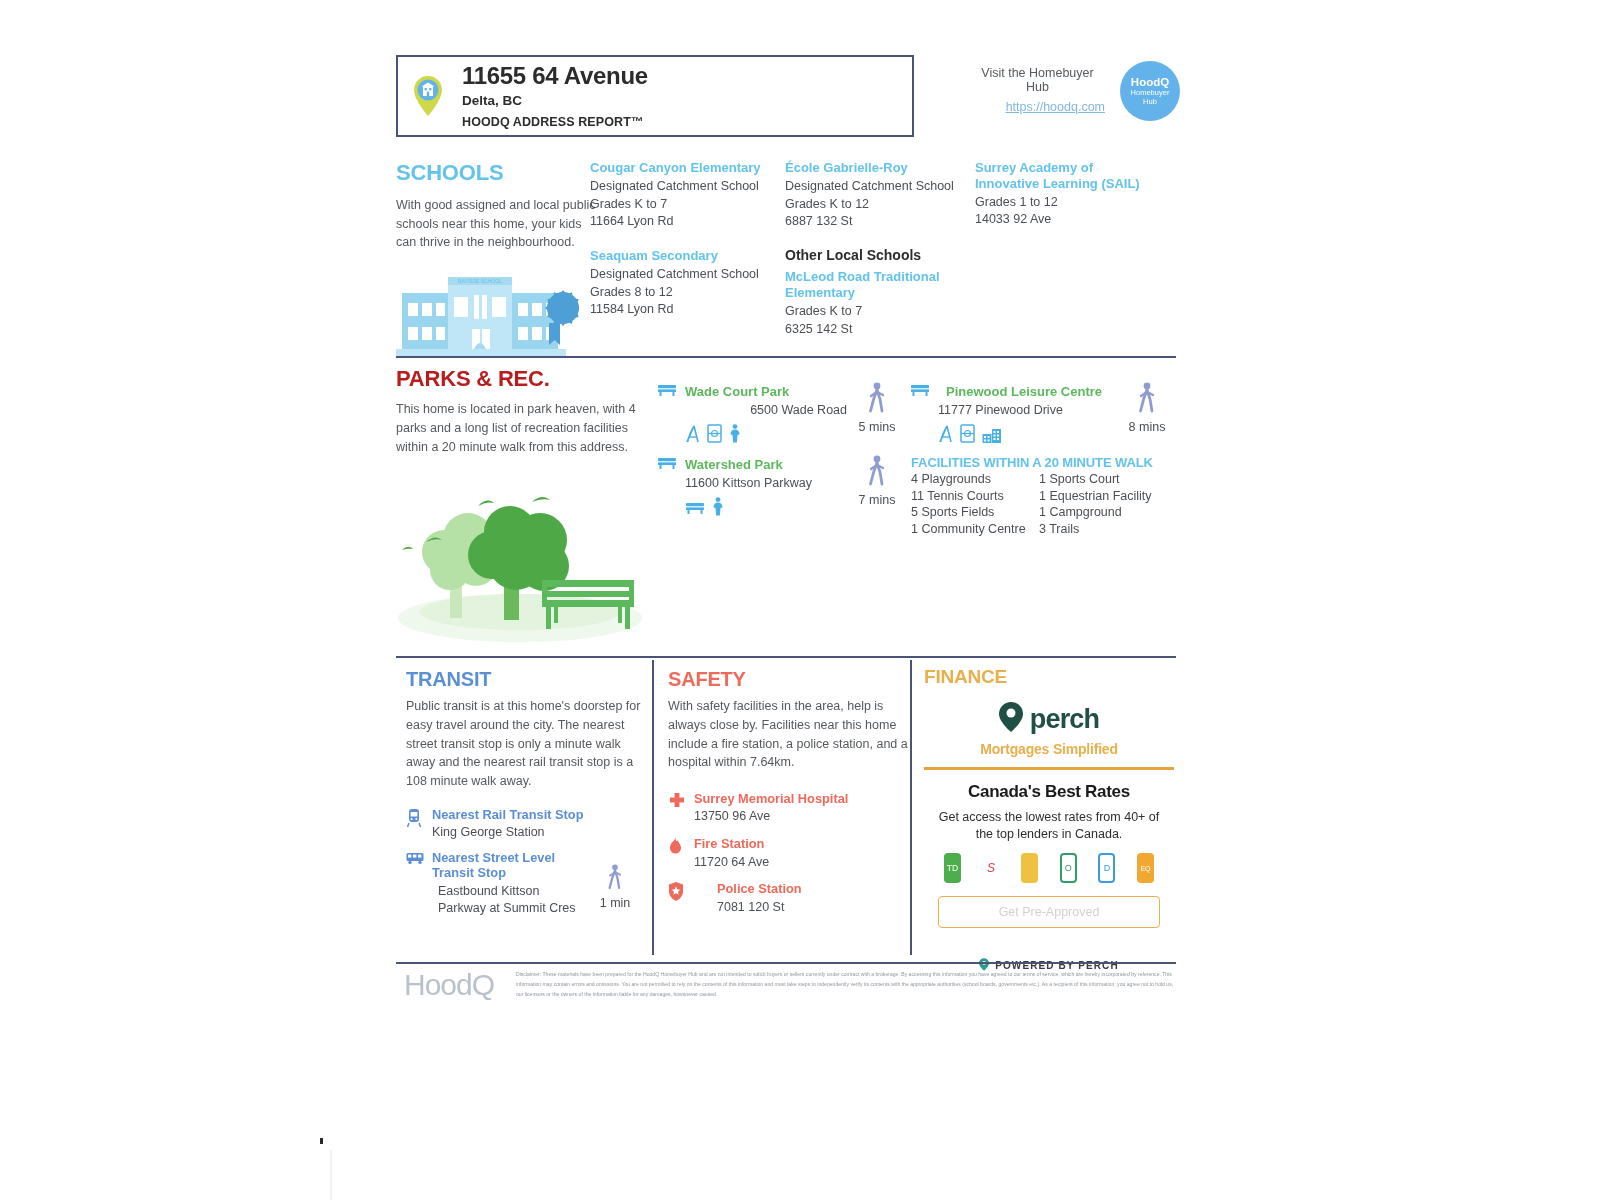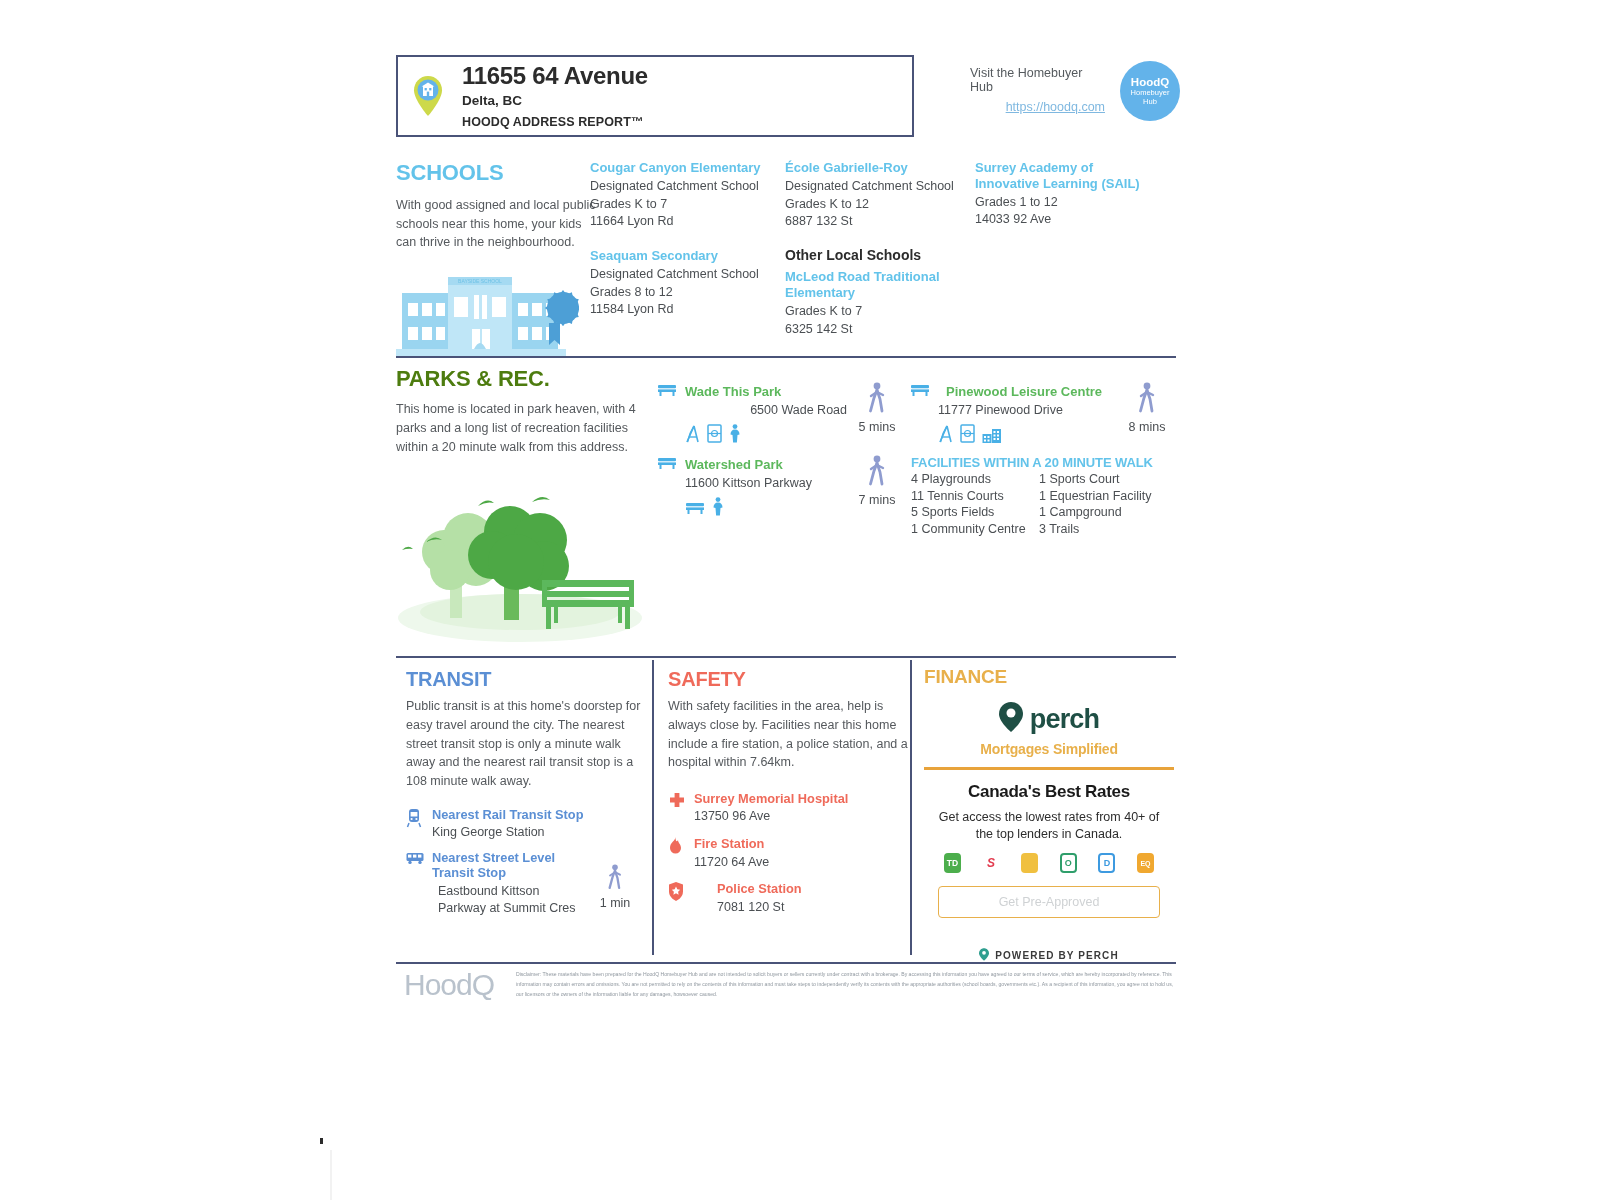--- a/index.html
+++ b/index.html
@@ -34,7 +34,7 @@
   .hdr-sub  { font-size:12.5px; font-weight:bold; color:#2c2c2c; margin-top:7px; letter-spacing:0.1px; }
 
   .hub-block { position:absolute; left:640px; top:66px; width:250px; }
-  .hub-line1 { font-size:12.5px; color:#555a5e; text-align:left; width:135px; }
+  .hub-line1 { font-size:12.5px; color:#555a5e; text-align:center; width:135px; }
   .hub-link  { font-size:12.5px; color:#7fb8e0; text-align:right; width:135px; text-decoration:underline; margin-top:6px; }
   .hub-badge {
     position:absolute; left:150px; top:-5px; width:60px; height:60px; border-radius:50%;

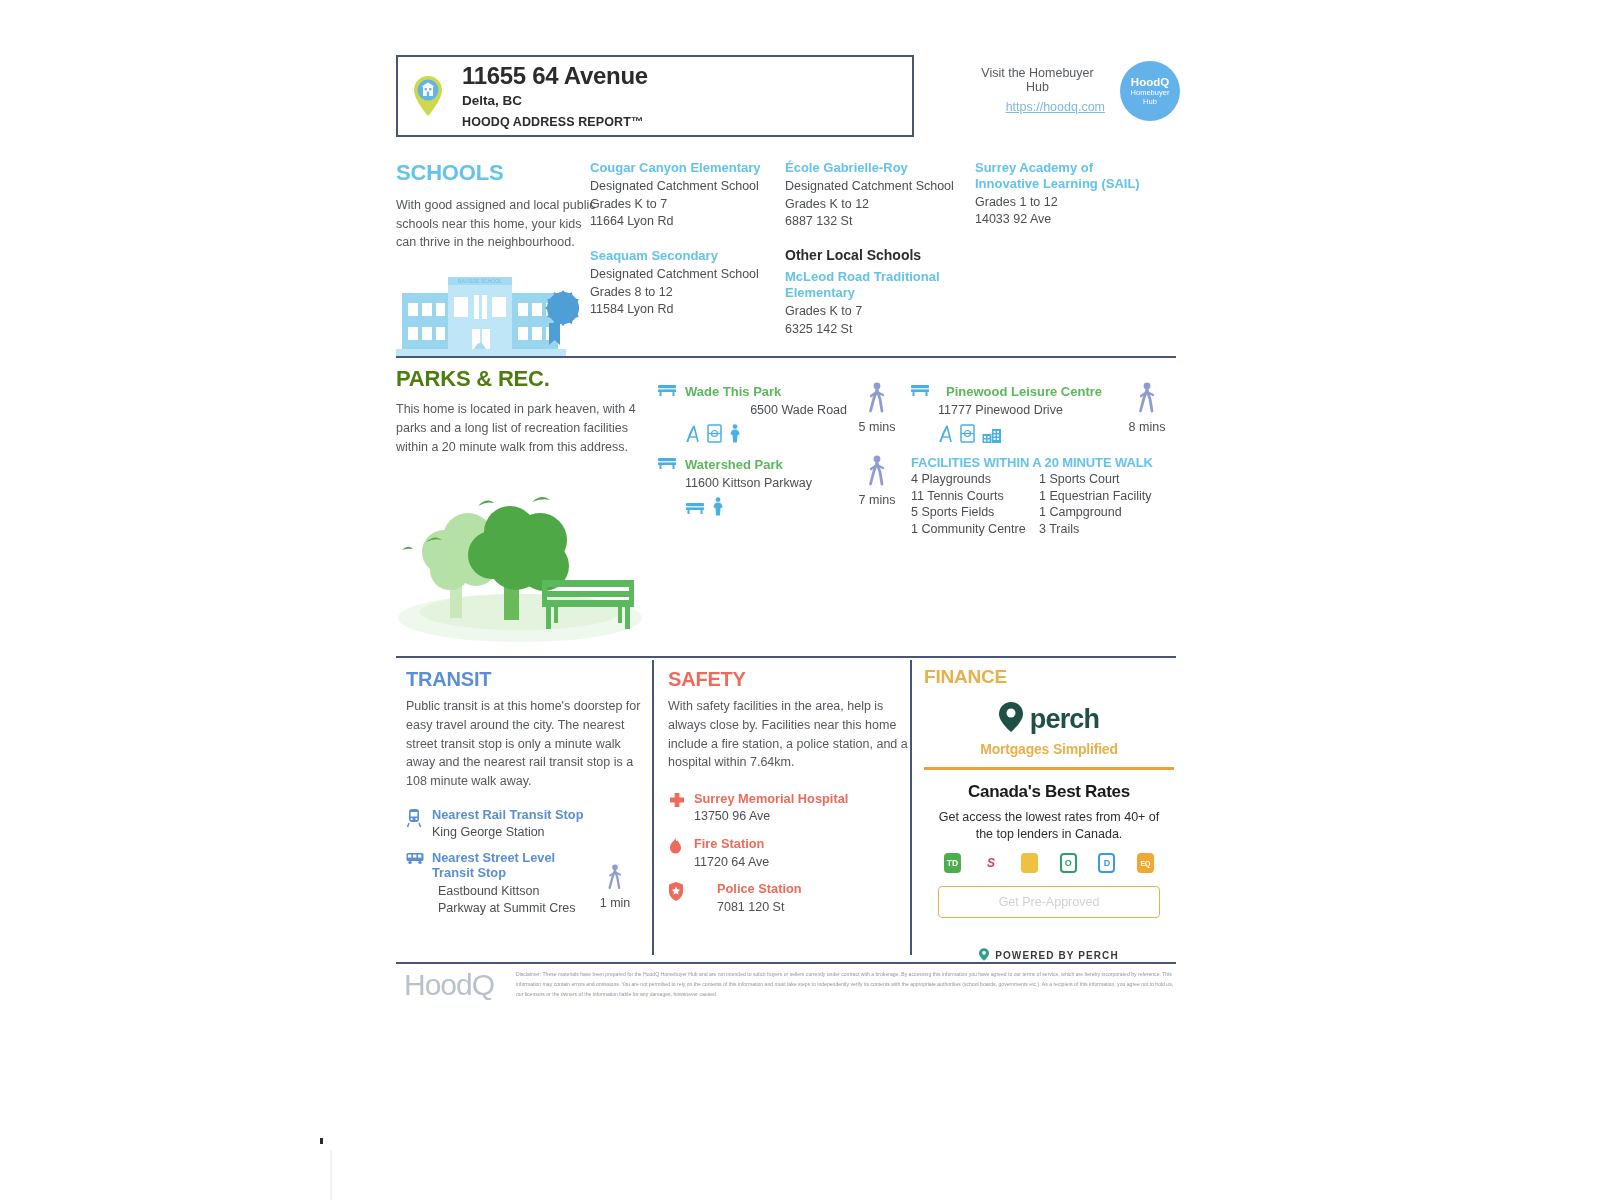--- a/index.html
+++ b/index.html
@@ -61,7 +61,7 @@
   .school-img { position:absolute; left:64px; top:255px; }
 
   
-  .parks-title { position:absolute; left:66px; top:366px; color:#4d7c0f; }
+  .parks-title { position:absolute; left:66px; top:366px; color:#b91c1c; }
   .parks-intro {
     position:absolute; left:66px; top:400px; width:262px;
     font-size:12.5px; color:#55595d; line-height:1.5;

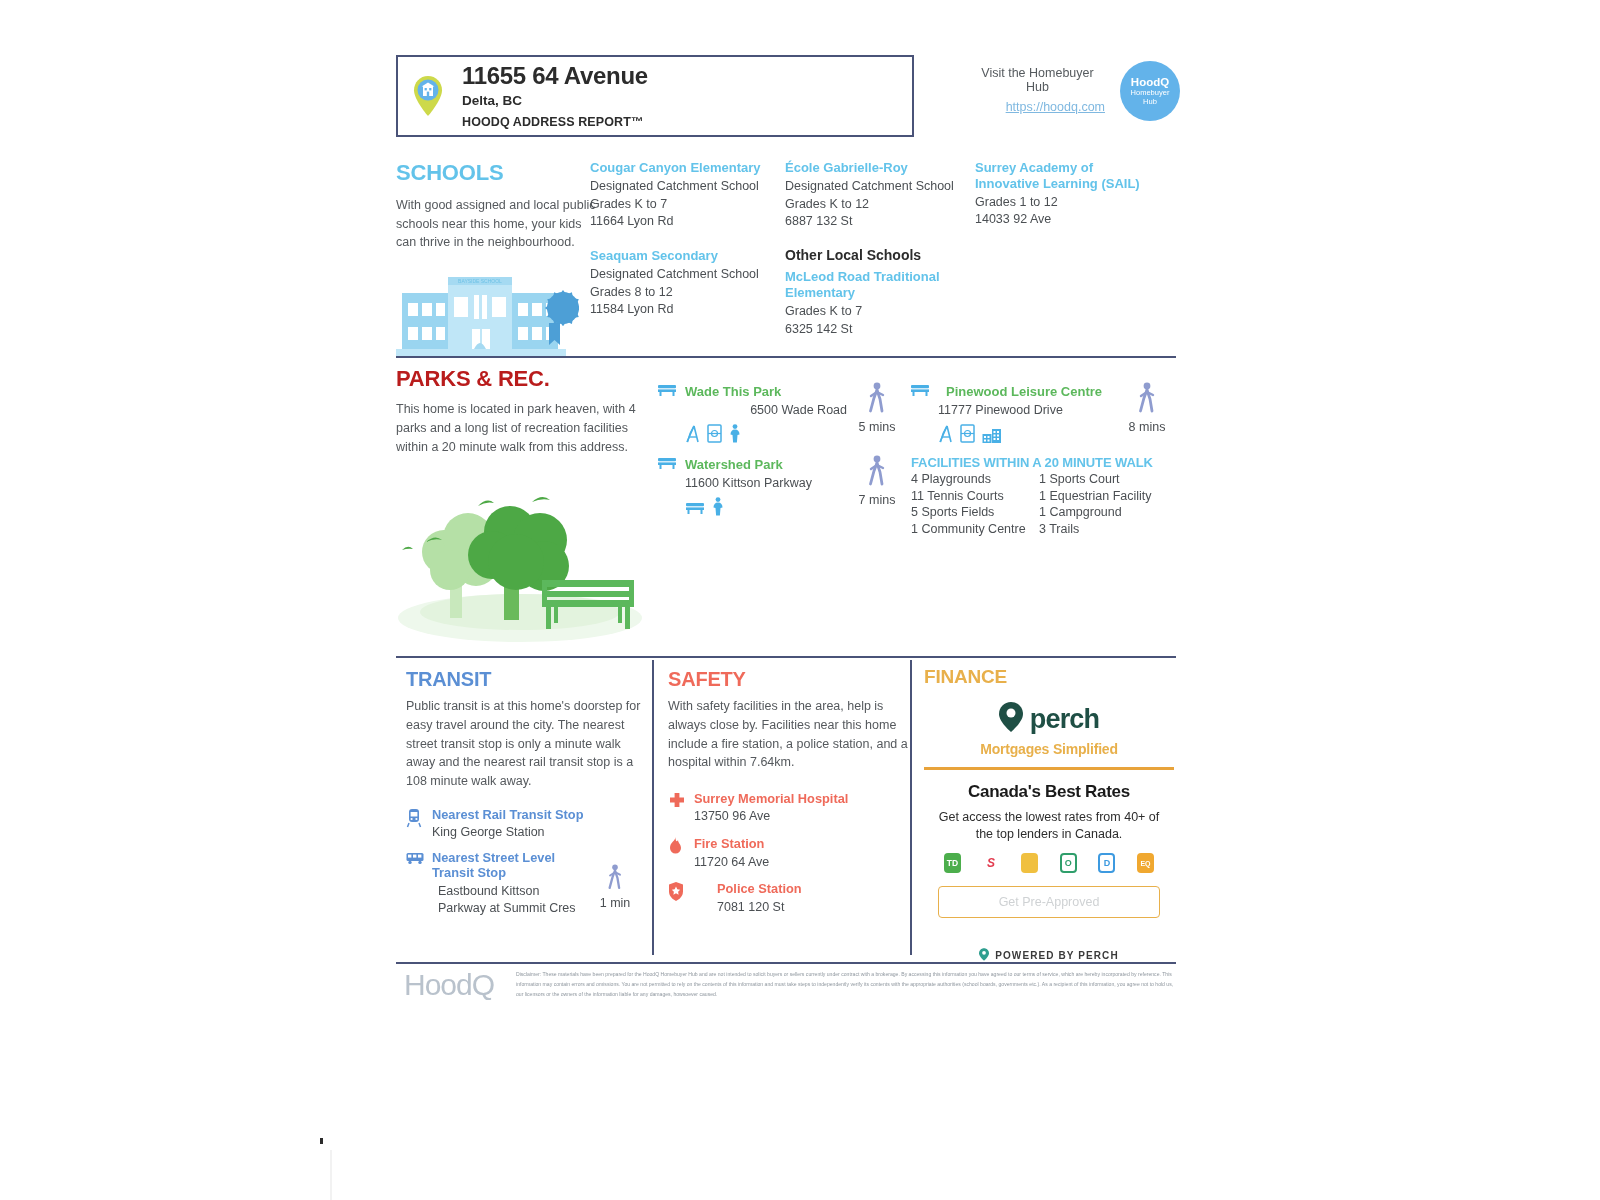--- a/index.html
+++ b/index.html
@@ -252,7 +252,7 @@
             <rect x="15.5" y="9.6" width="2" height="4.4" fill="#49b0e6"></rect>
           </svg>
       </span>
-      <span class="park-name">Wade This Park</span>
+      <span class="park-name">Wade Court Park</span>
     </div>
     <div class="park-addr" style="margin-left:28px;text-align:right;">6500 Wade Road</div>
     <div class="park-icons" style="margin-left:28px;">

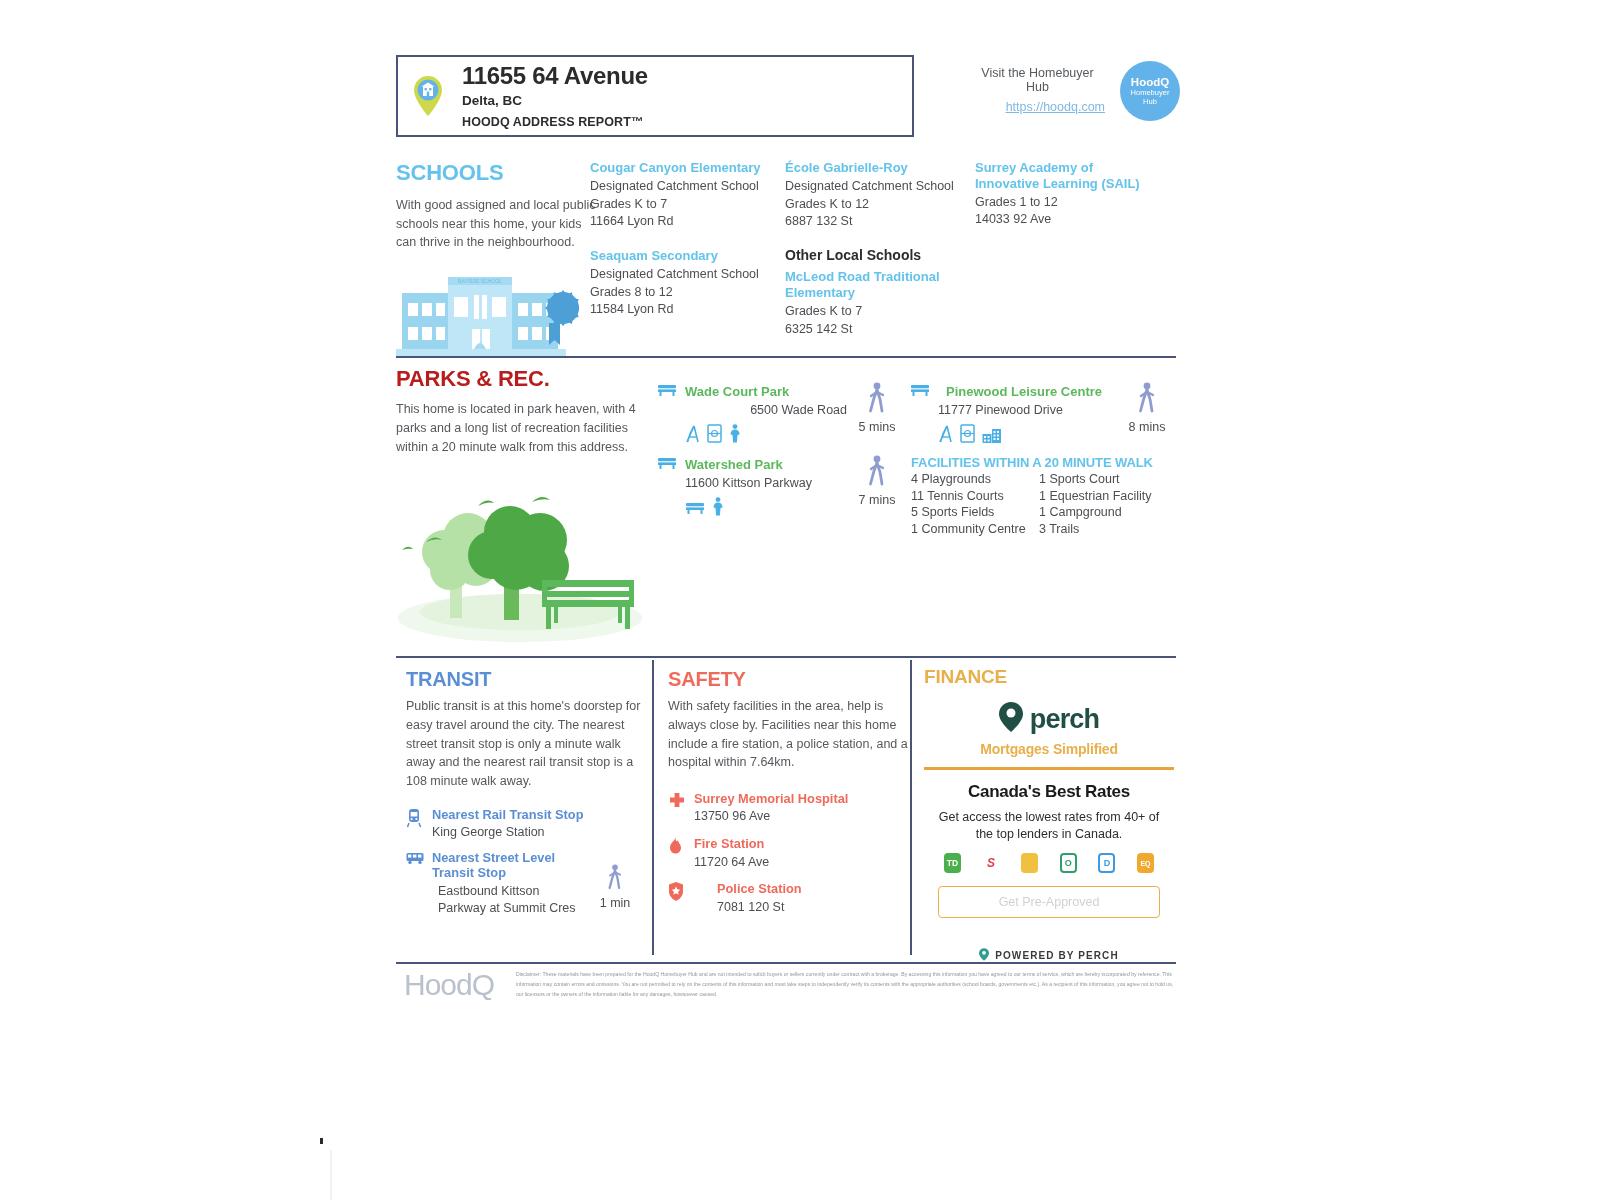--- a/index.html
+++ b/index.html
@@ -105,8 +105,8 @@
   .pc-h { text-align:center; font-size:17px; font-weight:bold; color:#1a1a1a; letter-spacing:-0.3px; }
   .pc-b { text-align:center; font-size:12.5px; color:#2d2d2d; margin-top:7px; line-height:1.33; }
   .lenders { display:flex; justify-content:space-between; margin:11px 6px 0; }
-  .lender { width:17px; height:20px; border-radius:4px; display:flex; align-items:center; justify-content:center;
-            font-size:8.5px; font-weight:bold; color:#fff; }
+  .lender { width:17px; height:30px; border-radius:4px; display:flex; align-items:center; justify-content:center;
+            font-size:8.5px; font-weight:normal; color:#fff; }
   .cta { margin-top:13px; border:1px solid #e8b04b; border-radius:4px; text-align:center;
          padding:8px 13px; font-size:12.5px; color:#cfd2d4; }
   .powered { display:flex; align-items:center; justify-content:center; gap:6px; margin-top:16px;

